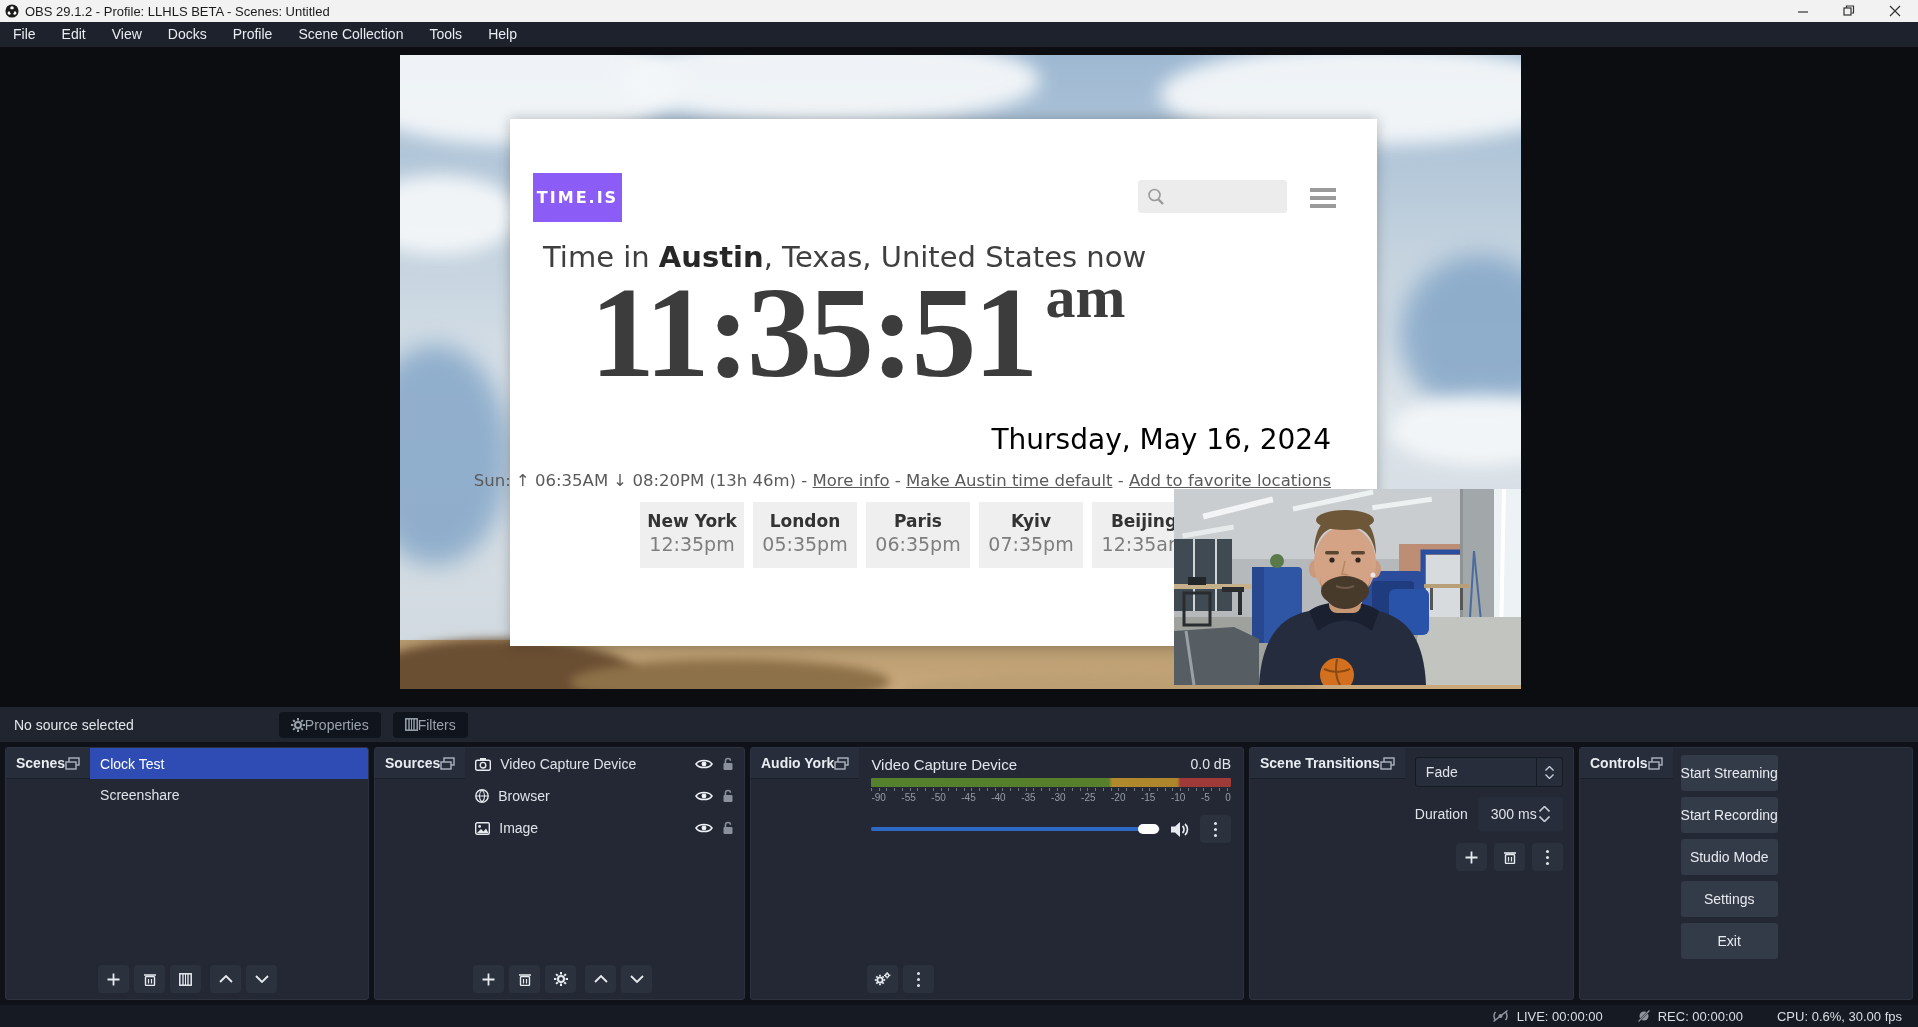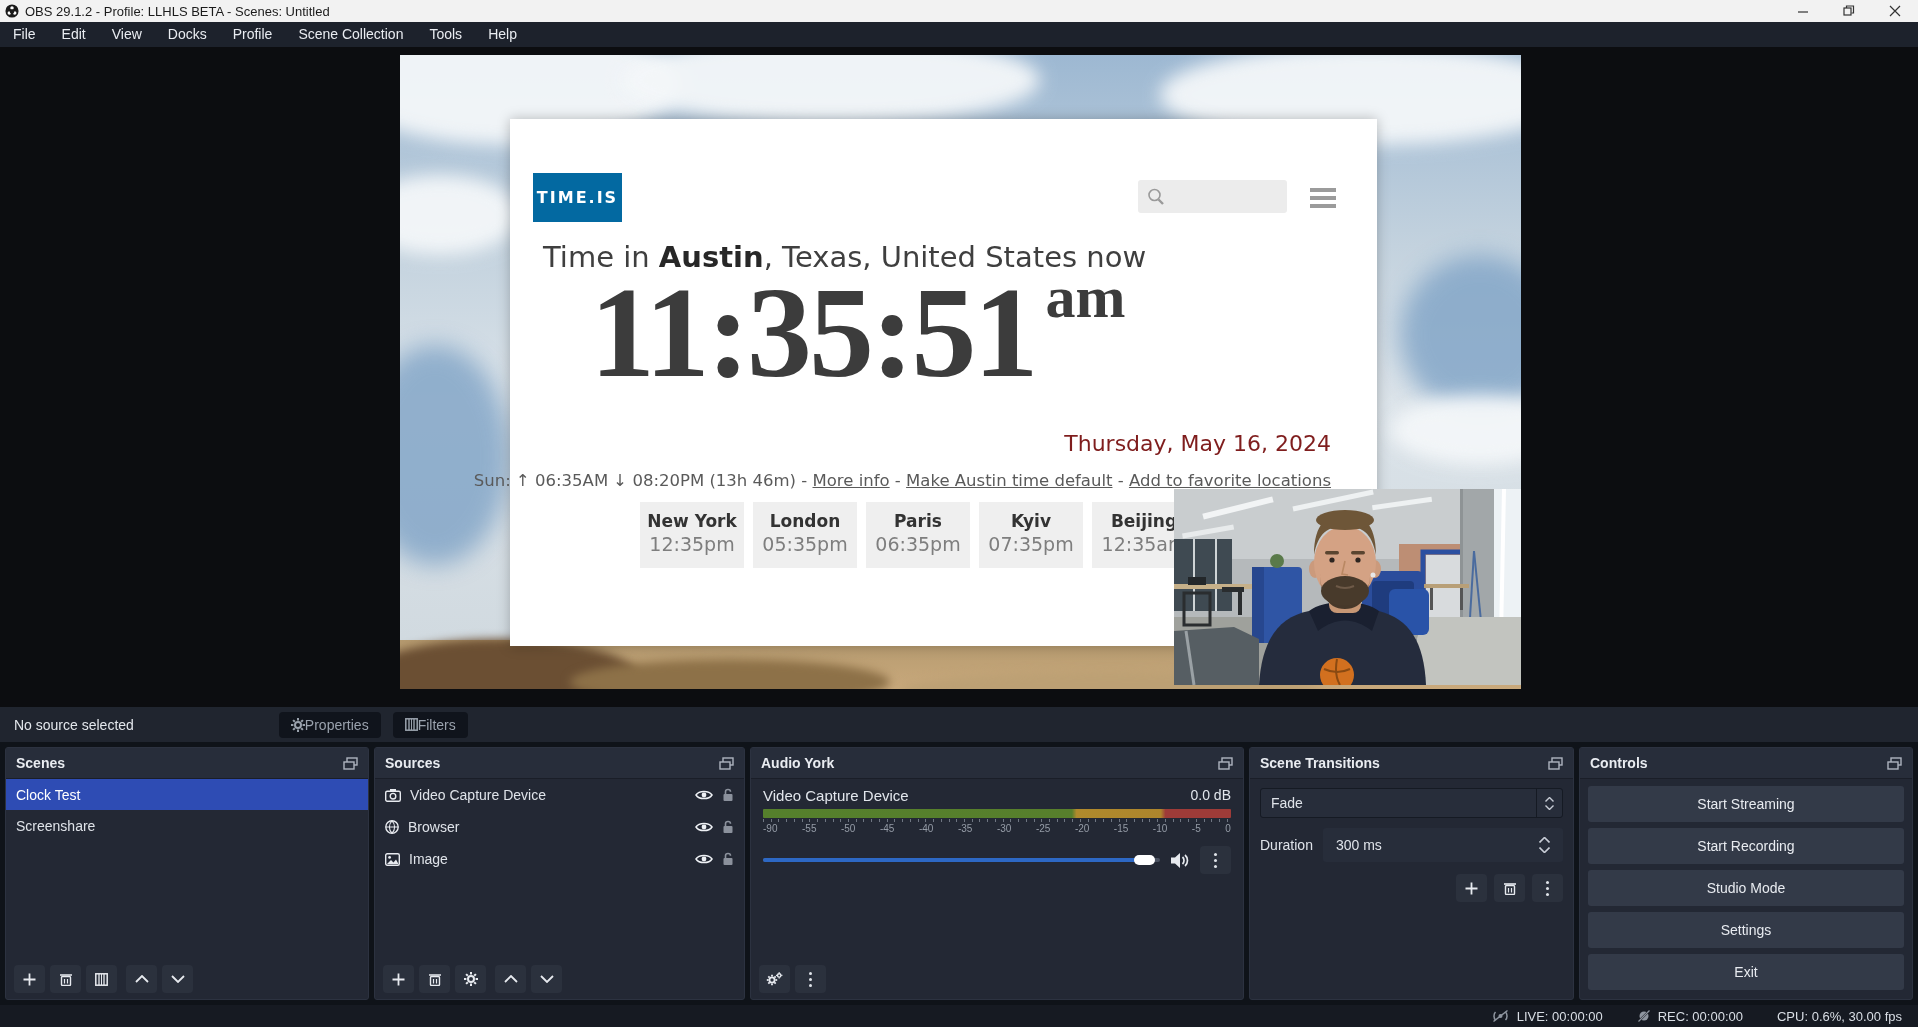--- a/index.html
+++ b/index.html
@@ -184,7 +184,7 @@
     </div>
 
     <div class="card">
-      <div class="ti-logo" style="background:#0369a1;">TIME.IS</div>
+      <div class="ti-logo" style="background:#8b5cf6;">TIME.IS</div>
       <div class="ti-search">
         <svg width="20" height="20" viewBox="0 0 20 20">
           <circle cx="8.5" cy="8" r="5.5" fill="none" stroke="#9a9a9a" stroke-width="1.6"></circle>

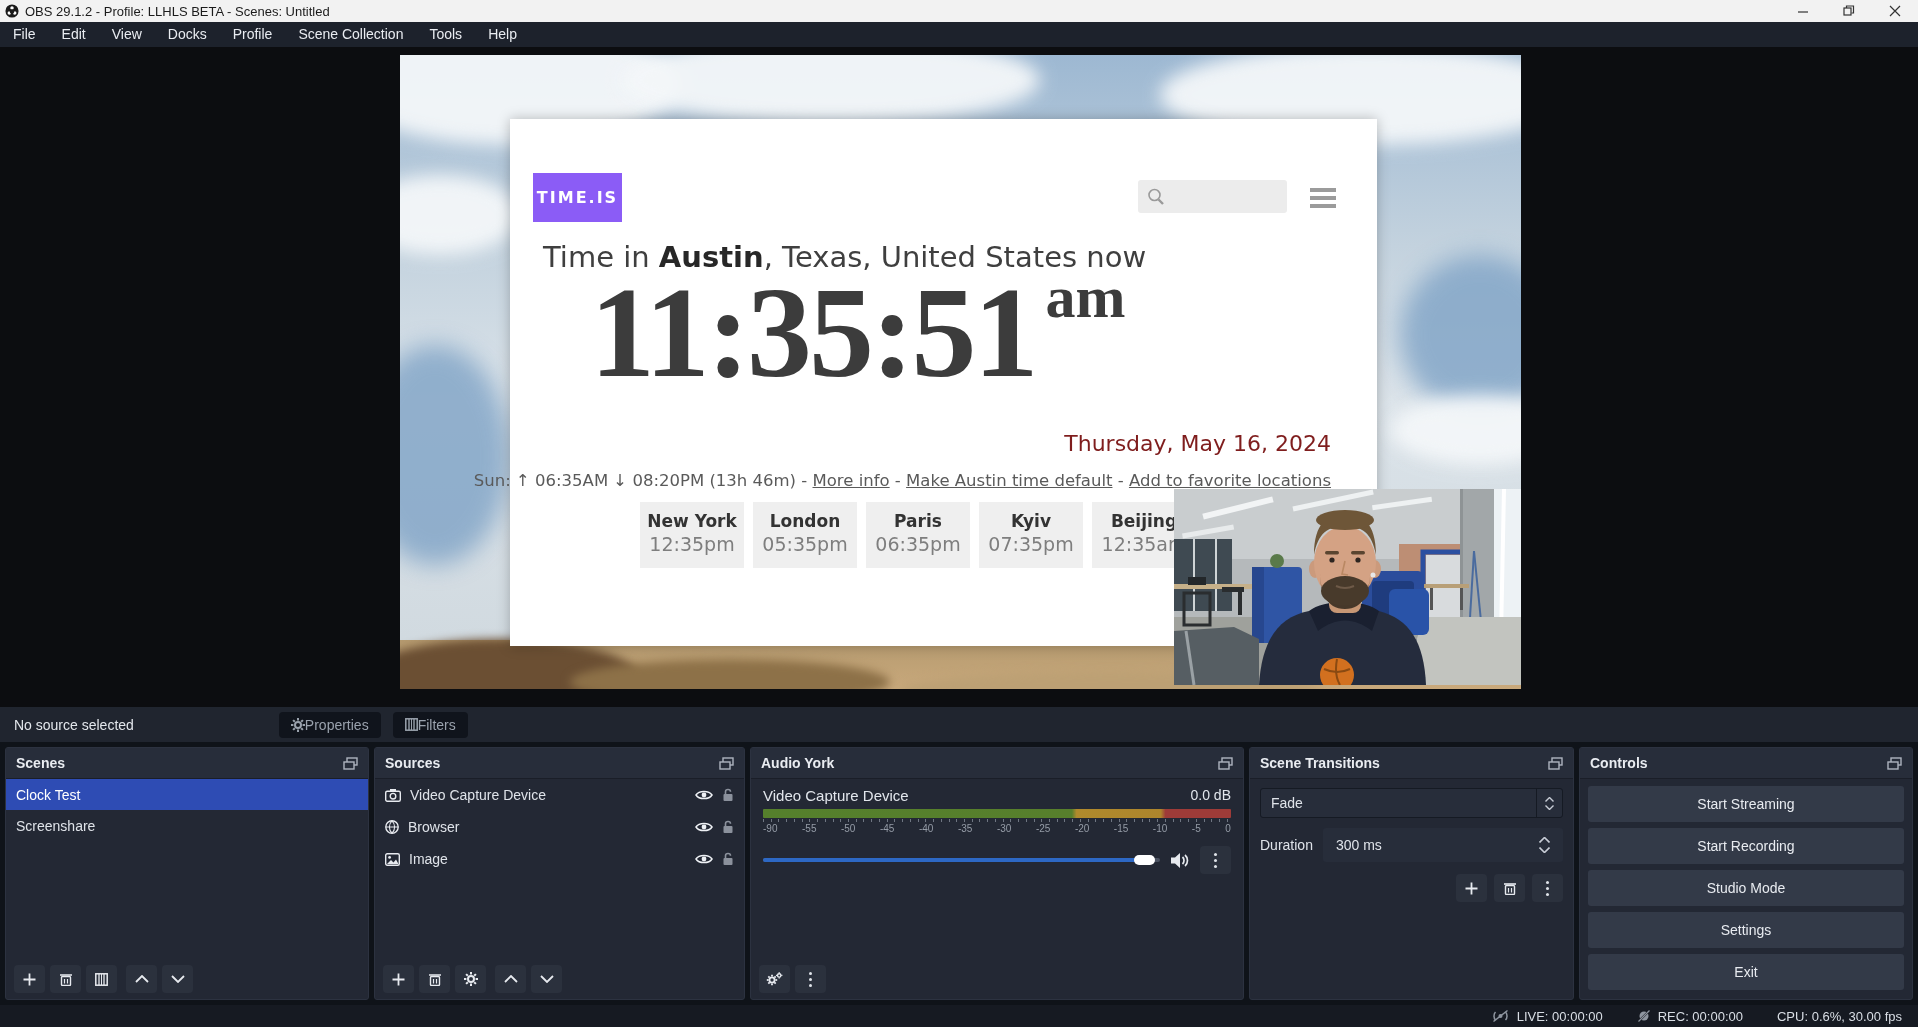--- a/index.html
+++ b/index.html
@@ -42,7 +42,7 @@
   .ti-clock { position:absolute; left:80px; top:148px; display:flex; color:#3c3c3c;font-family:Liberation Serif, serif; }
   .ti-time { font-size:130px; font-weight:bold; line-height:1; letter-spacing:-3px; }
   .ti-ampm { font-size:60px; font-weight:bold; line-height:1; margin:0 0 8px 10px; }
-  .ti-date { position:absolute; right:46px; top:312px; font-size:22px; color:#7f1d1d; white-space:nowrap; }
+  .ti-date { position:absolute; right:46px; top:304px; font-size:28px; color:#000000; white-space:nowrap; }
   .ti-sun { position:absolute; right:46px; top:352px; font-size:16.5px; color:#5a5a5a; white-space:nowrap; }
   .ti-sun a { color:#5a5a5a; text-decoration:underline; }
   .ti-cities { position:absolute; left:130px; top:383px; display:flex; gap:9px; }

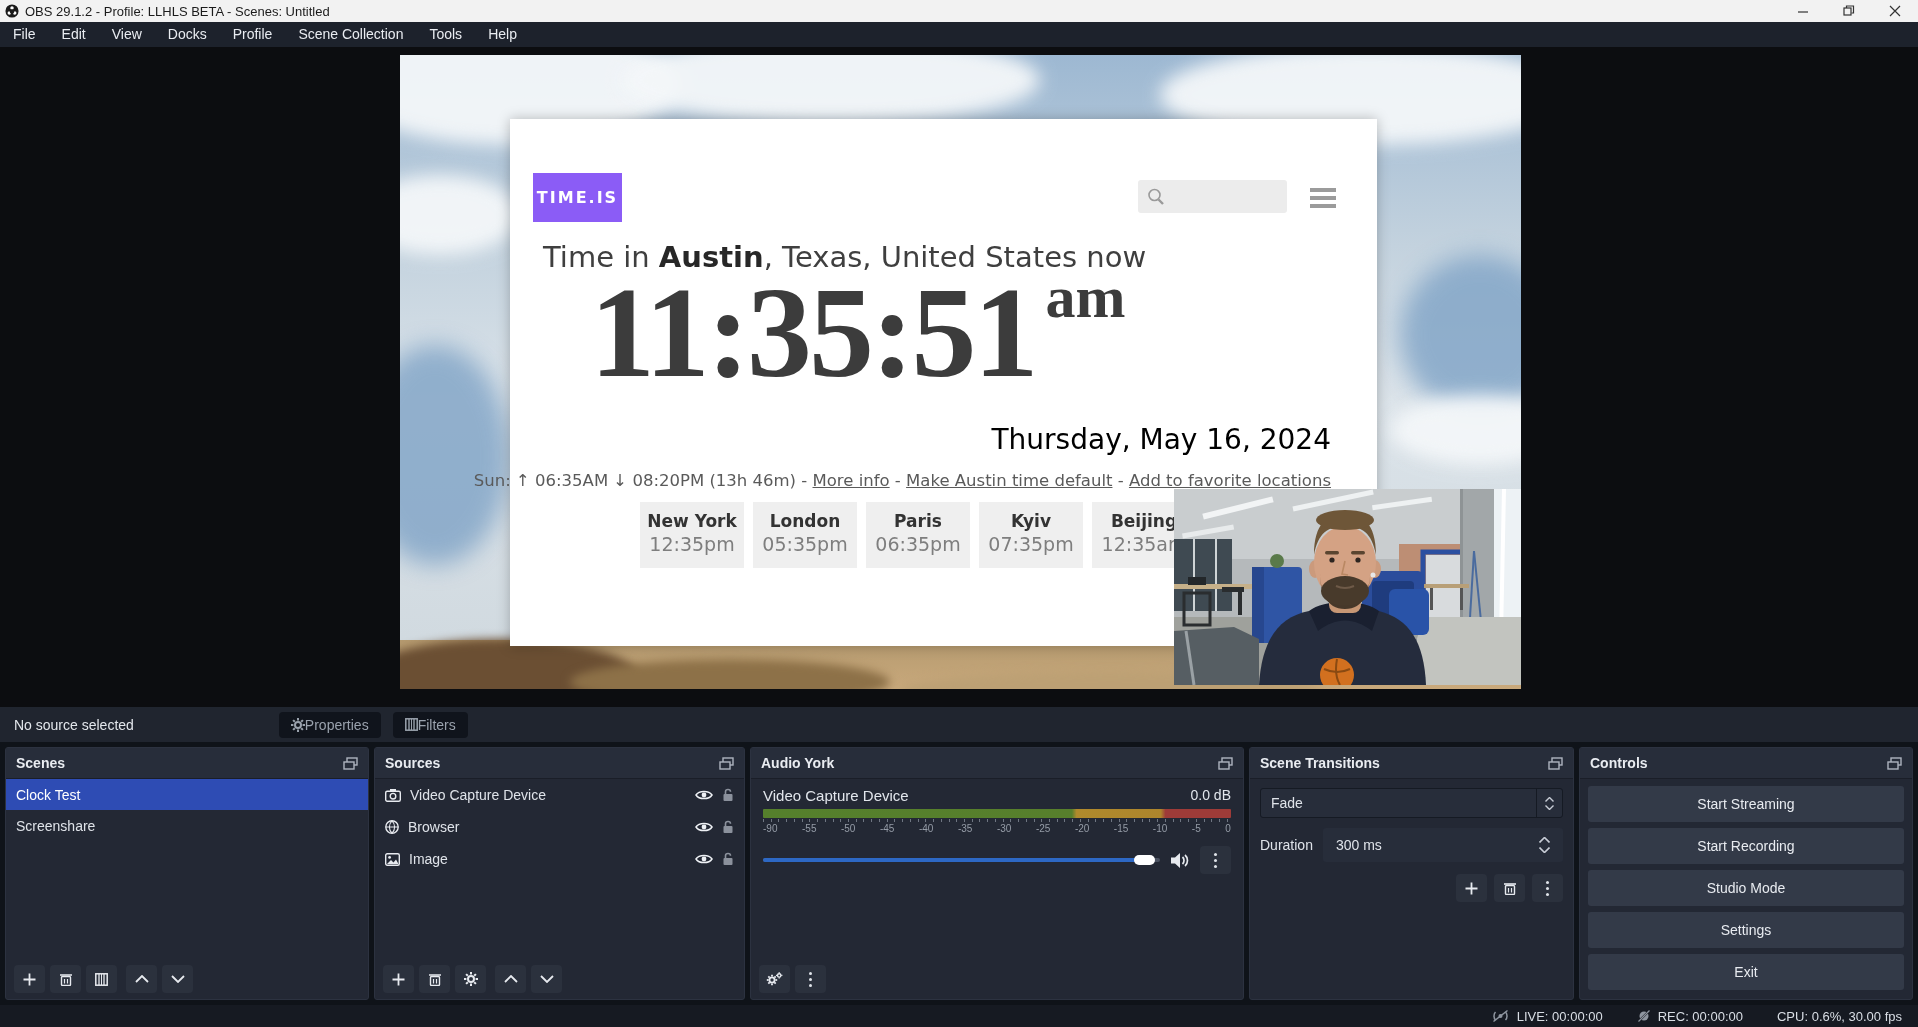--- a/index.html
+++ b/index.html
@@ -62,7 +62,7 @@
   
   .docks { height:263px; background:#0f1319; display:flex; gap:5px; padding:5px; }
   .panel { background:#232834; border:1px solid #2c3240; border-radius:3px; display:flex;
-    flex-direction:column; overflow:hidden; }
+    flex-direction:row; overflow:hidden; }
   .phead { height:31px; background:#272d3a; border-bottom:1px solid #1a1e28; display:flex;
     align-items:center; padding:0 10px; flex:none; }
   .phead .ptitle { font-weight:bold; font-size:14px; color:#e9ecf1; }

